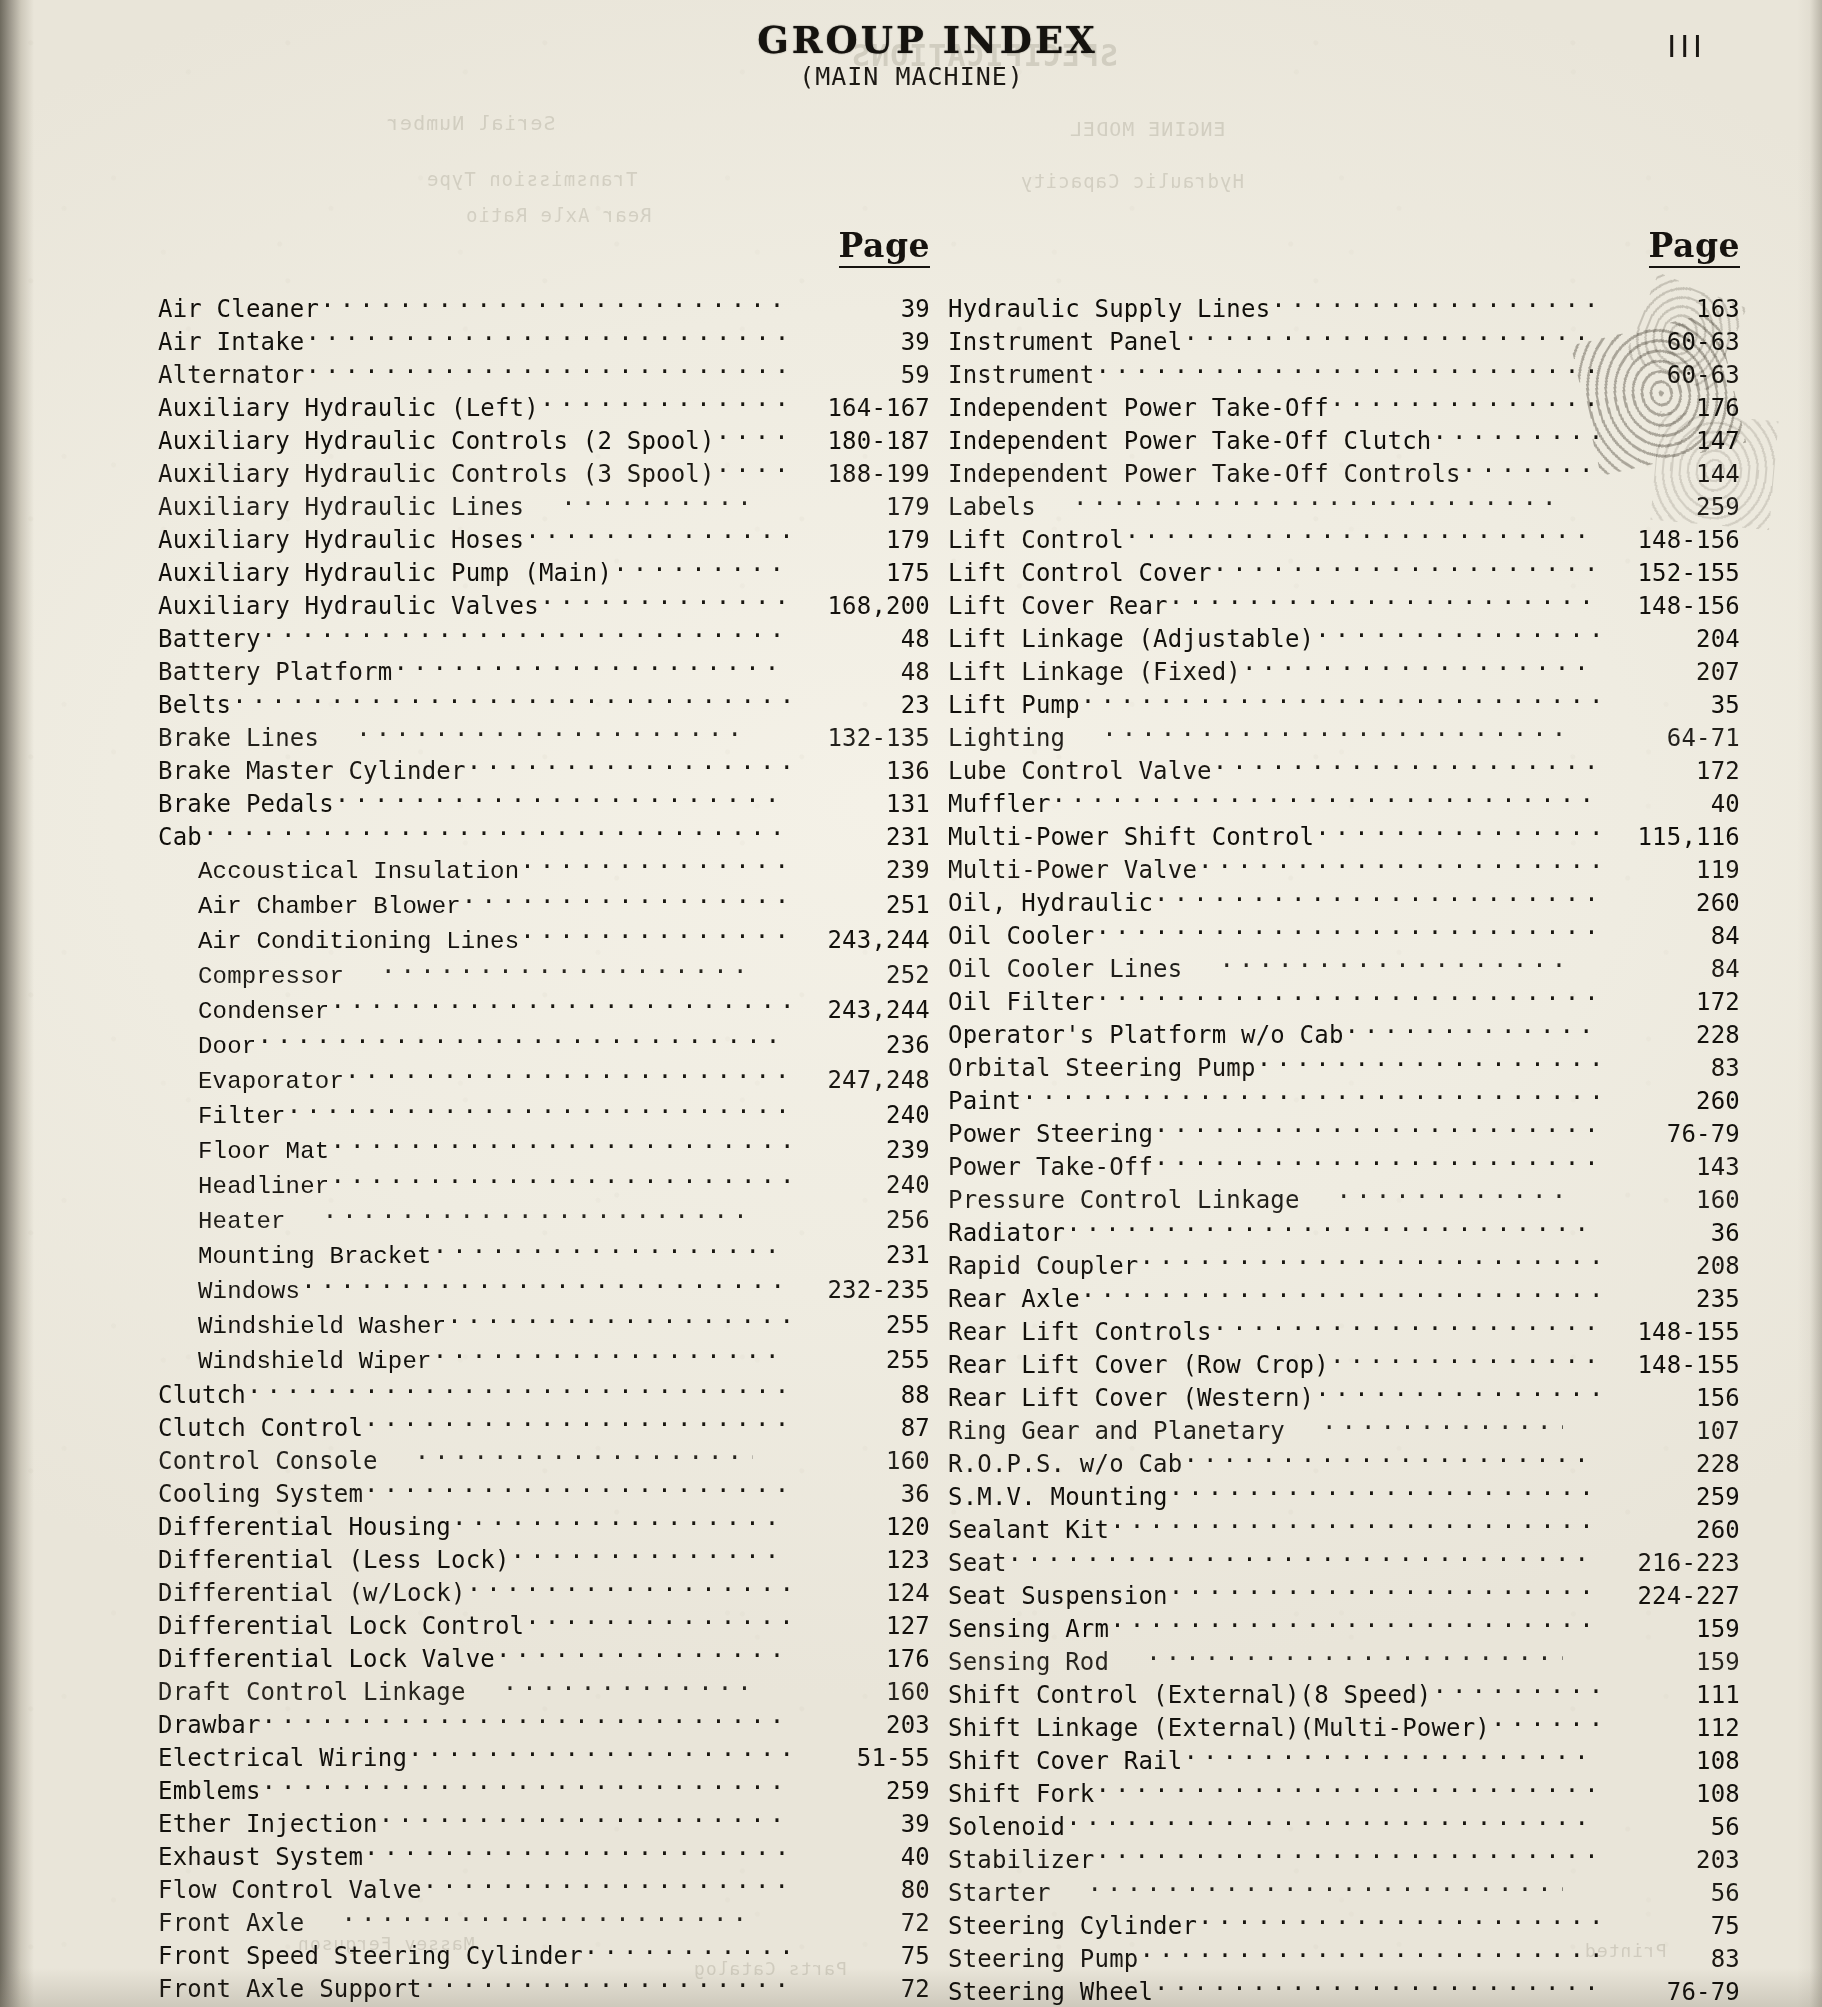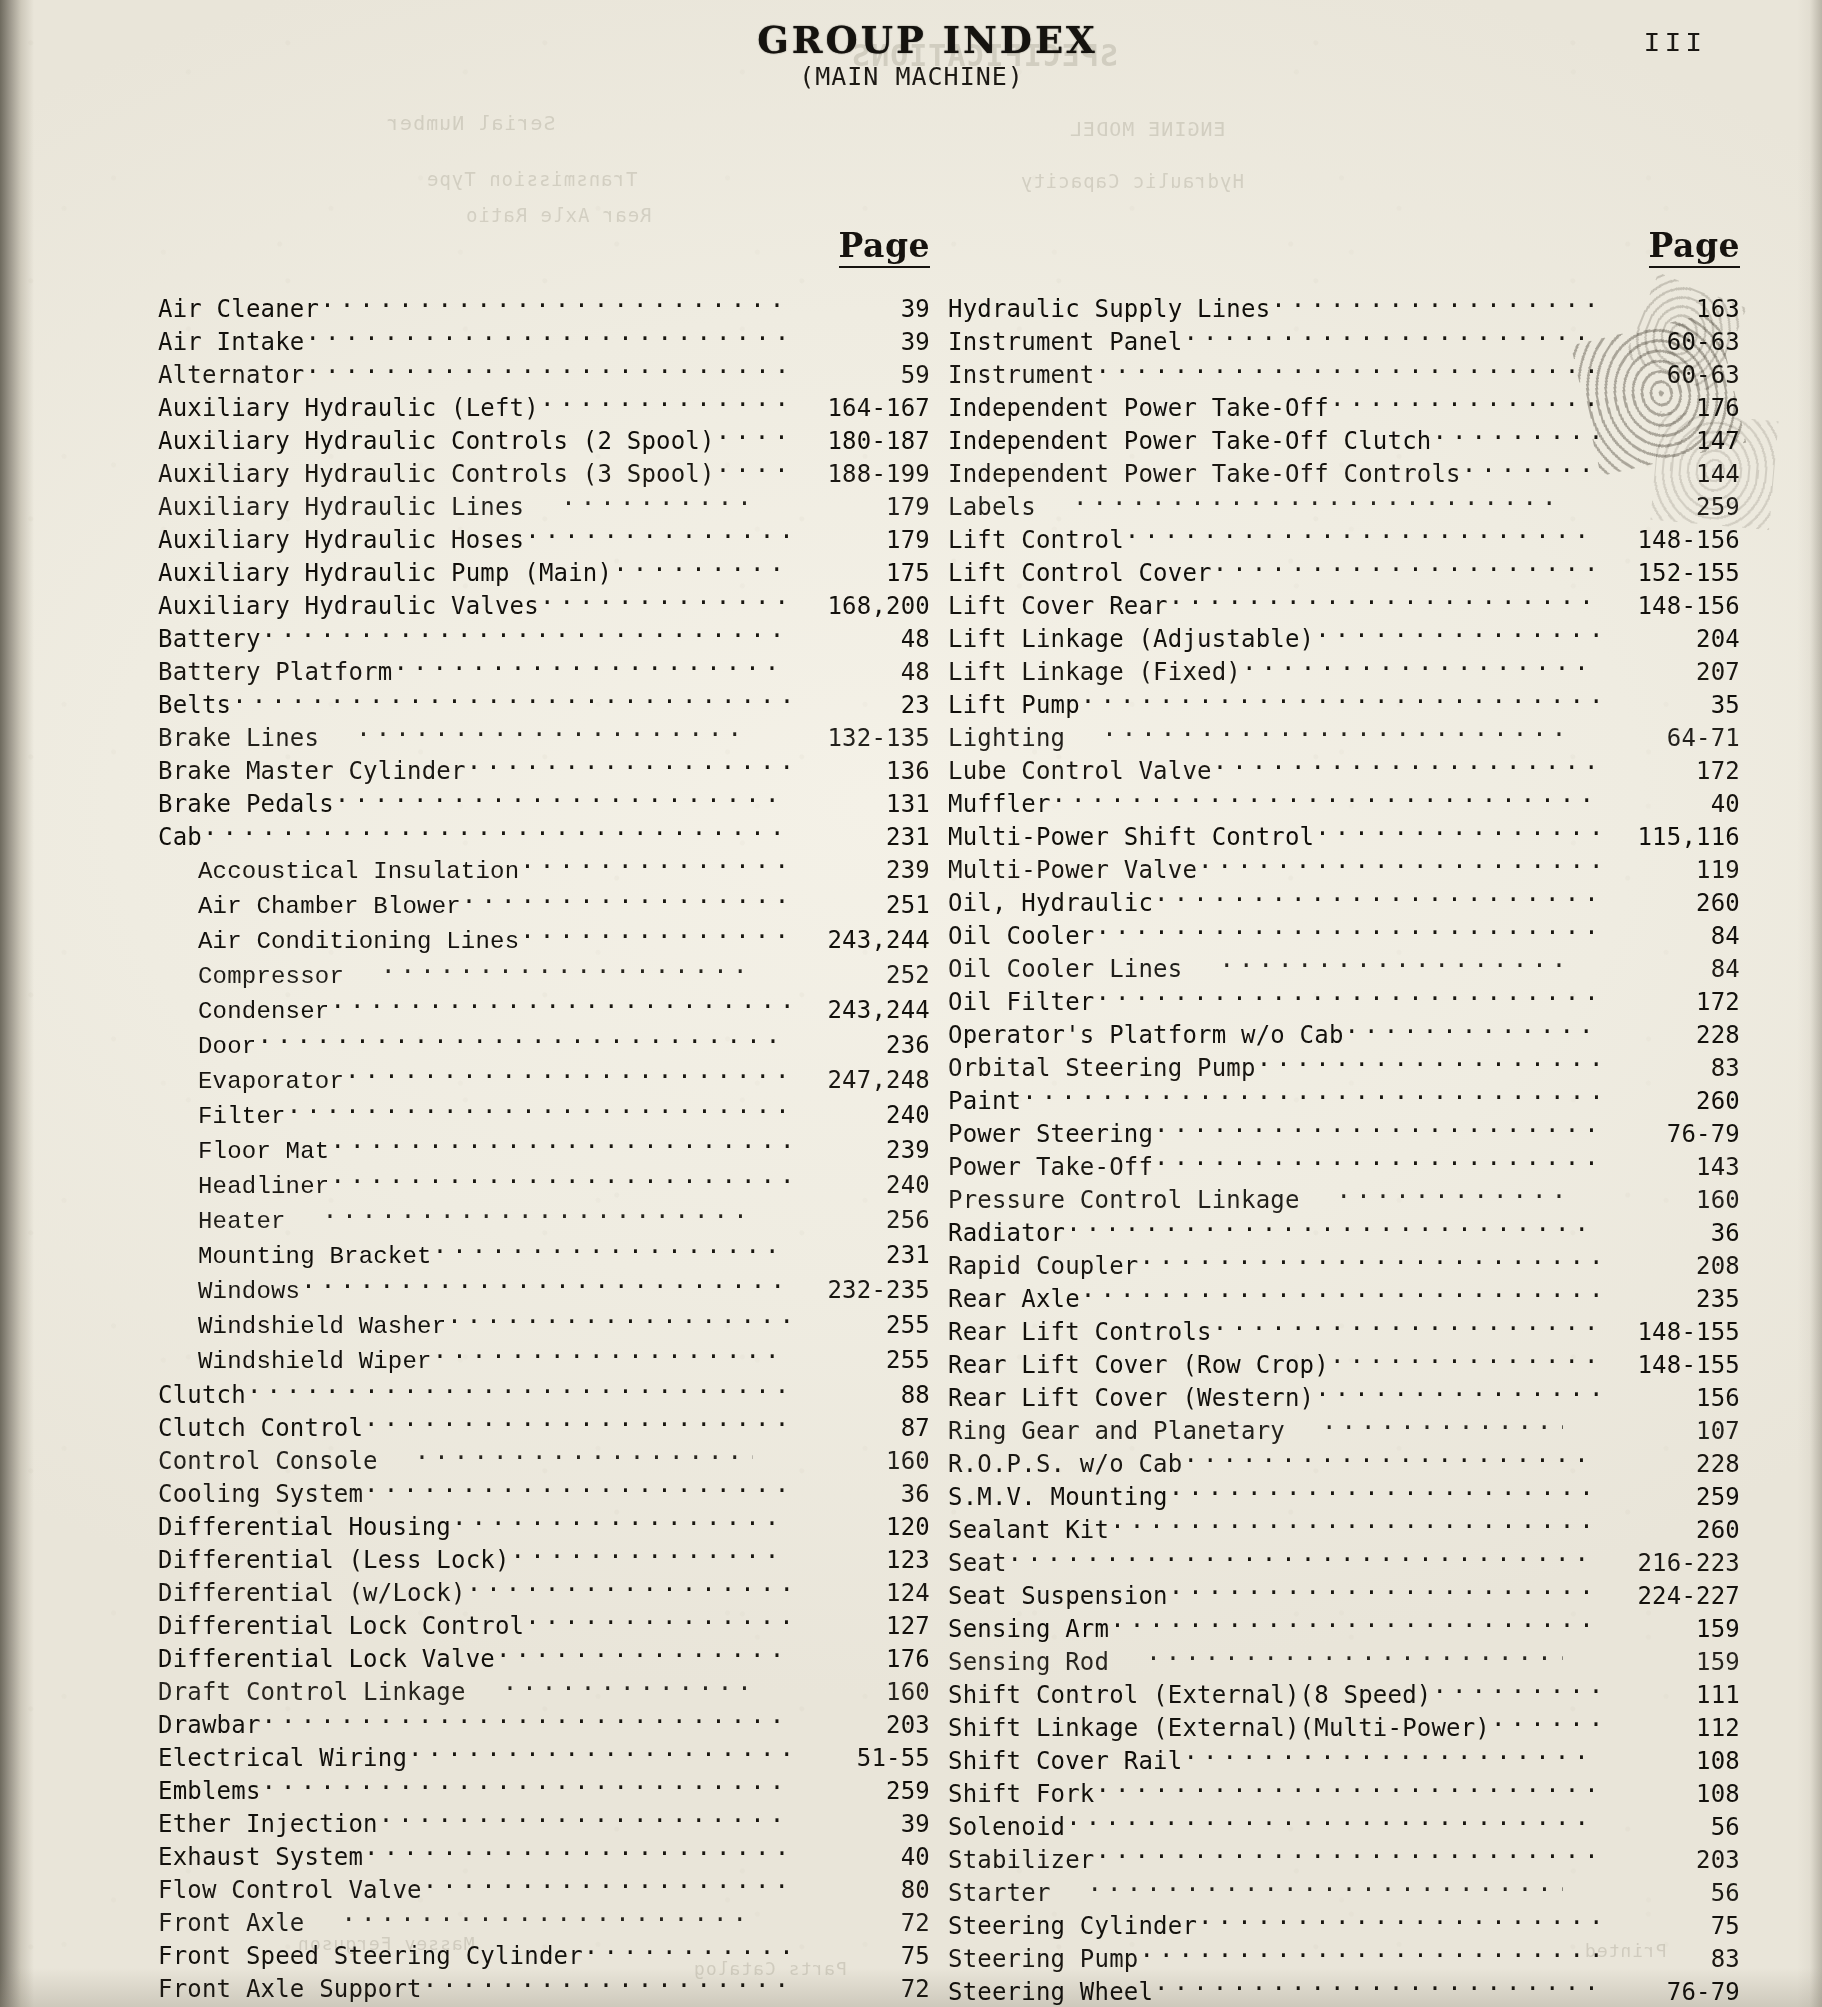--- a/index.html
+++ b/index.html
@@ -98,8 +98,8 @@
     position: absolute;
     right: 117px;
     top: 28px;
-    font-family: Liberation Mono, monospace;
-    font-size: 28px;
+    font-family: Liberation Sans, sans-serif;
+    font-size: 32px;
     letter-spacing: 4px;
     color: #1a1713;
   }

